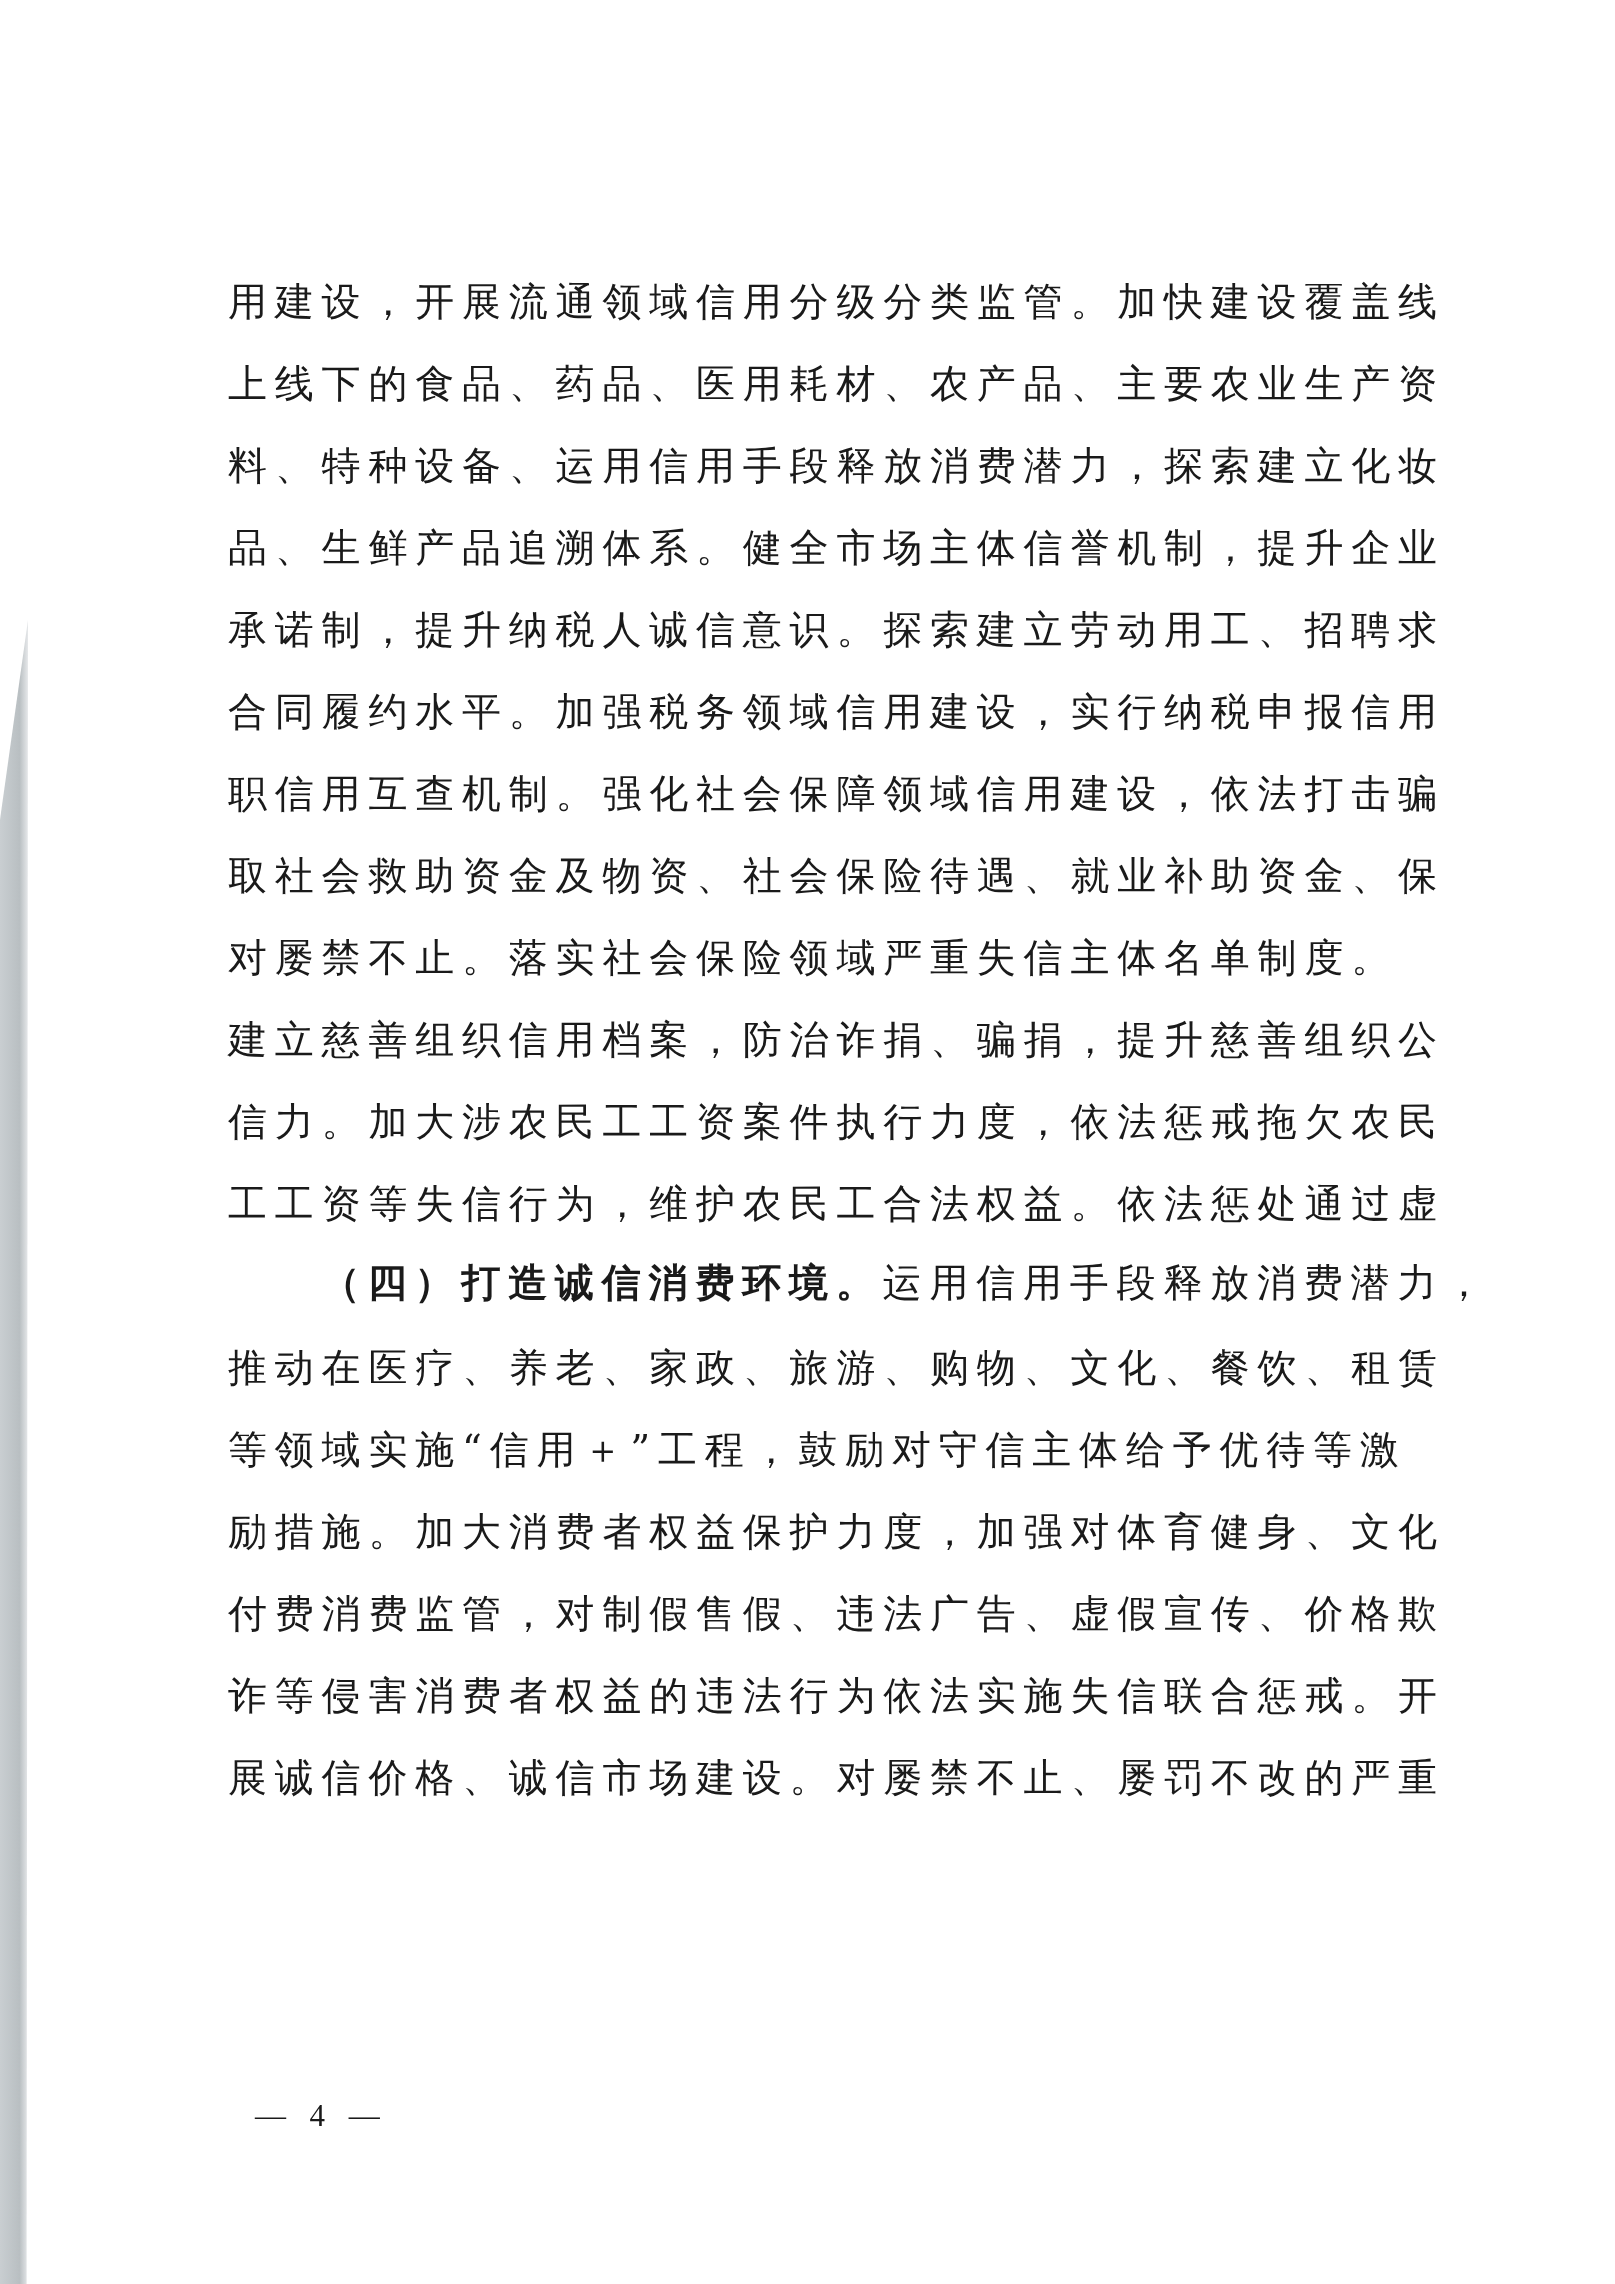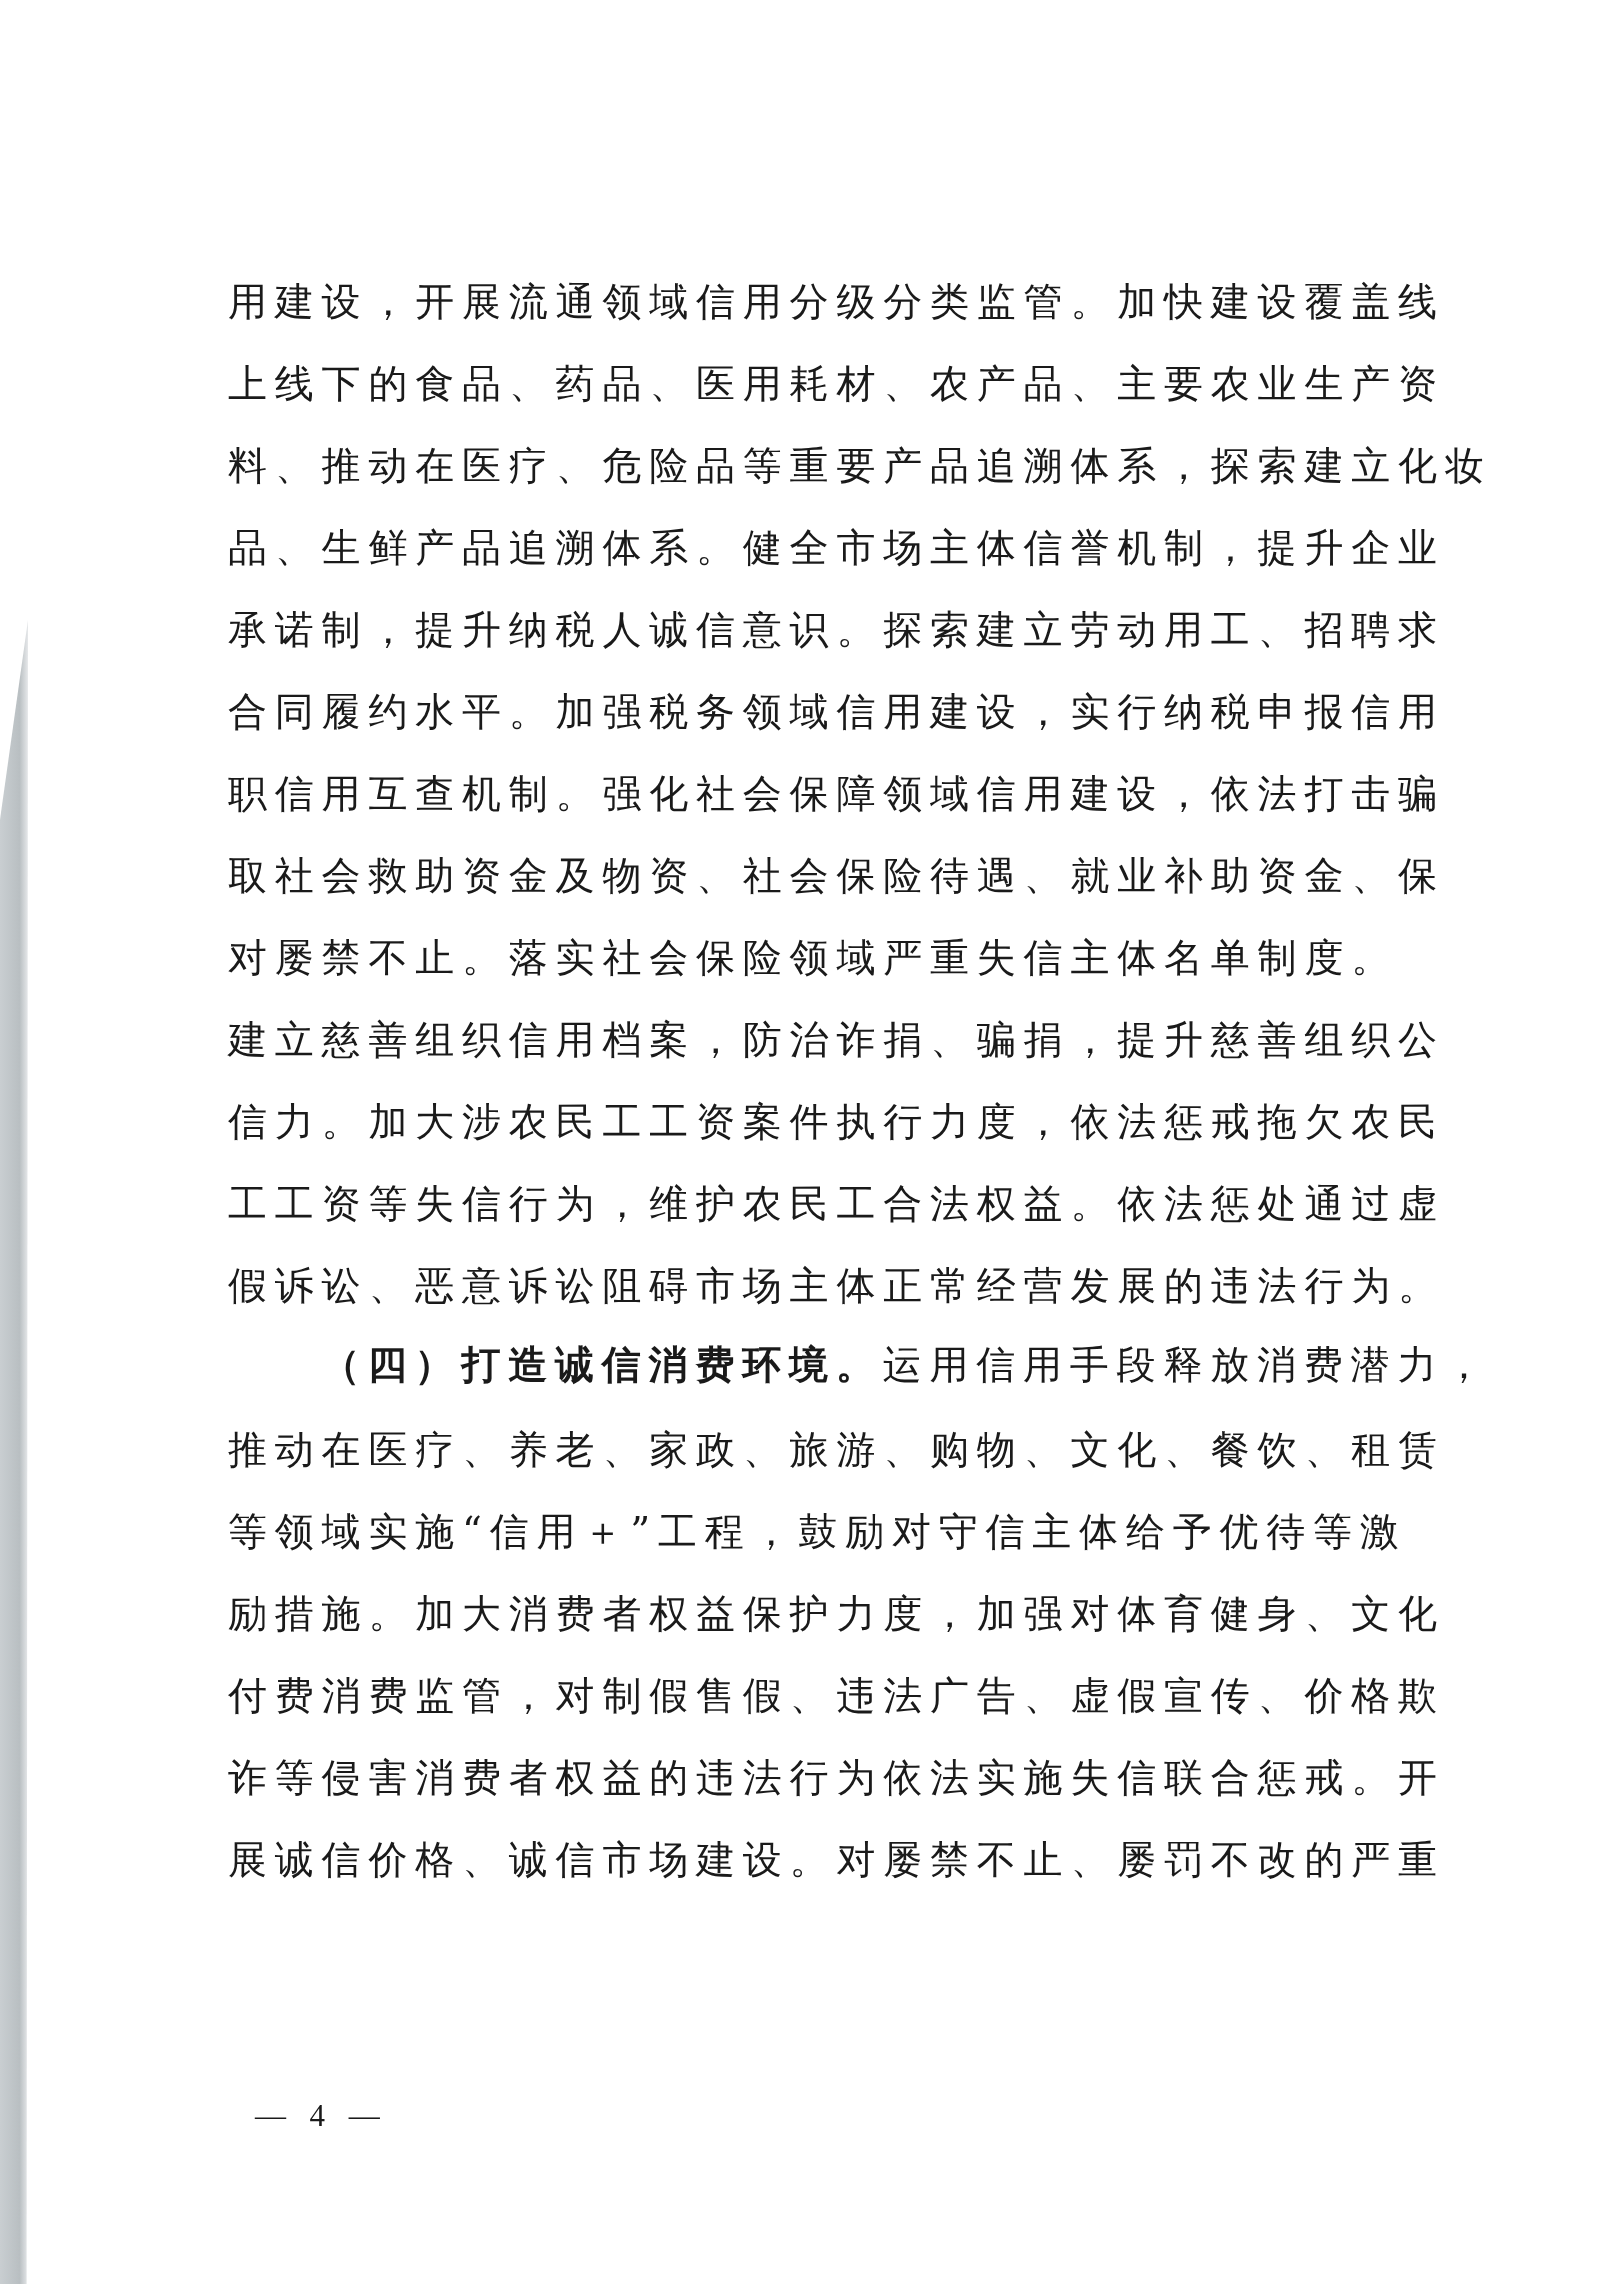--- a/index.html
+++ b/index.html
@@ -33,7 +33,7 @@
 <div class="page">
   <div class="line">用建设，开展流通领域信用分级分类监管。加快建设覆盖线</div>
   <div class="line">上线下的食品、药品、医用耗材、农产品、主要农业生产资</div>
-  <div class="line">料、推动在医疗、危险品等重要产品追溯体系，探索建立化妆</div>
+  <div class="line">料、特种设备、运用信用手段释放消费潜力，探索建立化妆</div>
   <div class="line">品、生鲜产品追溯体系。健全市场主体信誉机制，提升企业</div>
   <div class="line">承诺制，提升纳税人诚信意识。探索建立劳动用工、招聘求</div>
   <div class="line">合同履约水平。加强税务领域信用建设，实行纳税申报信用</div>

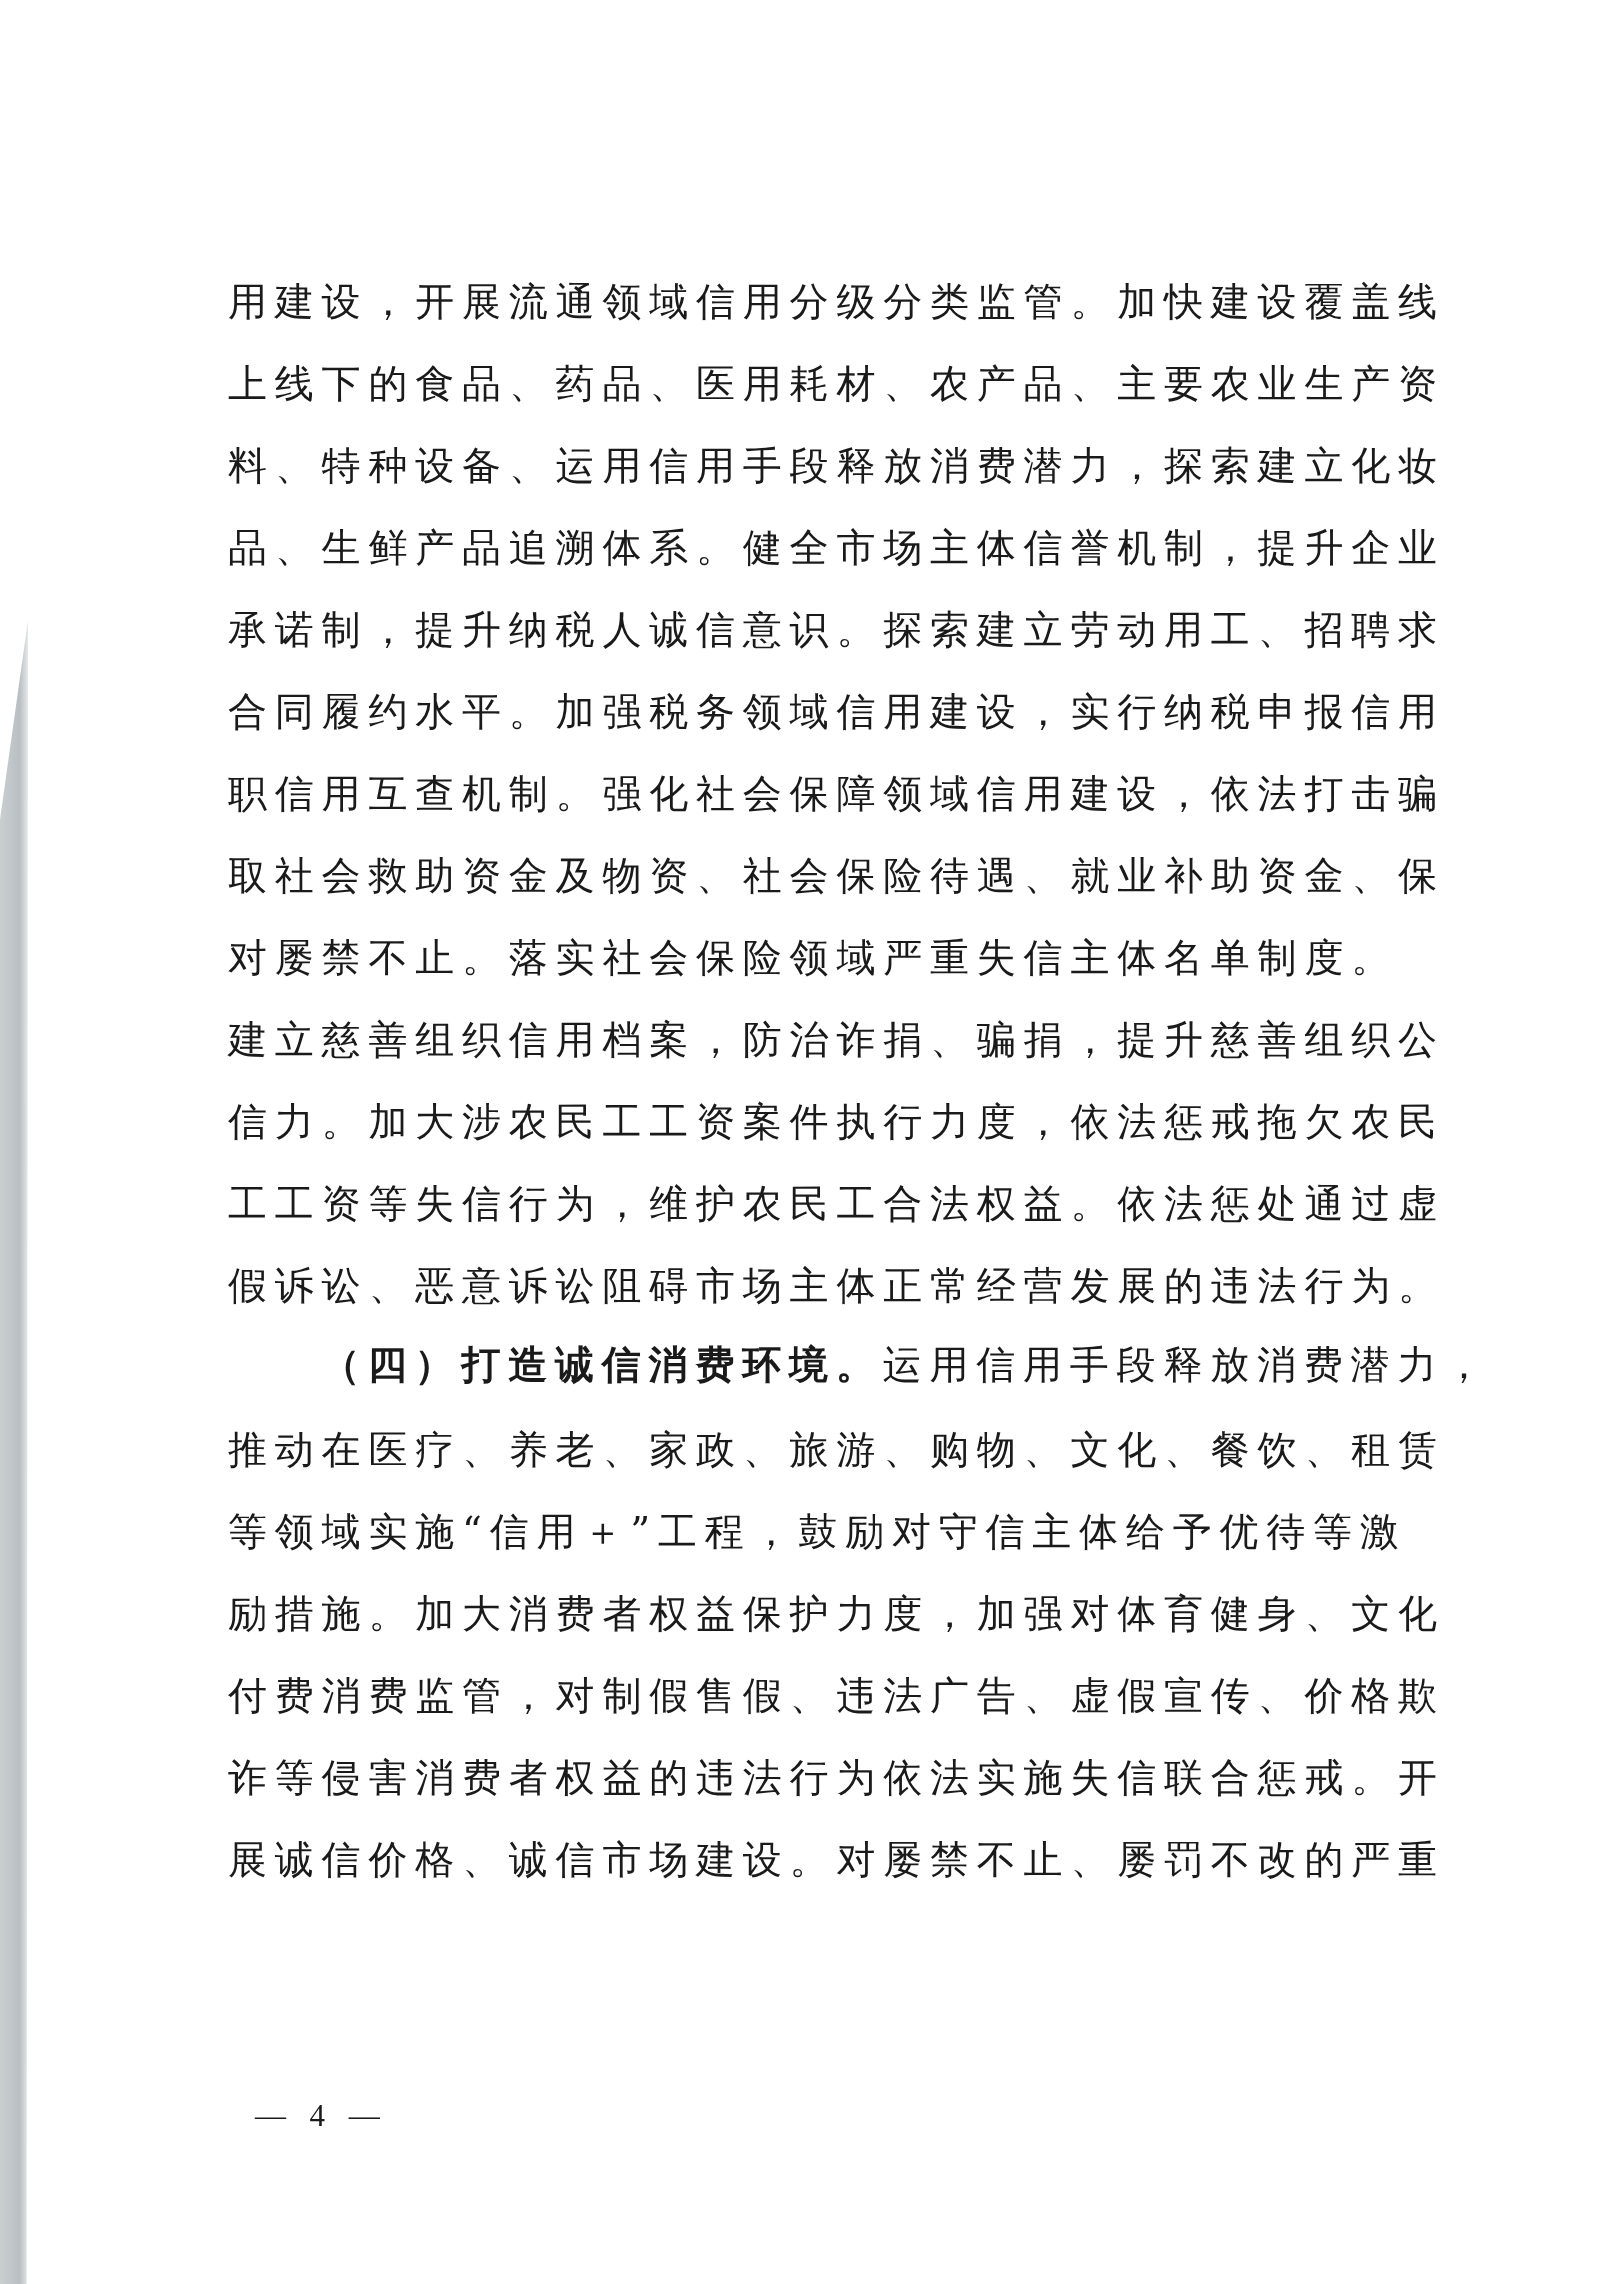--- a/index.html
+++ b/index.html
@@ -43,7 +43,6 @@
   <div class="line">建立慈善组织信用档案，防治诈捐、骗捐，提升慈善组织公</div>
   <div class="line">信力。加大涉农民工工资案件执行力度，依法惩戒拖欠农民</div>
   <div class="line">工工资等失信行为，维护农民工合法权益。依法惩处通过虚</div>
-  <div class="line">假诉讼、恶意诉讼阻碍市场主体正常经营发展的违法行为。</div>
   <div class="line" style="padding-left:93px;font-family:Liberation Mono, monospace;">
     <span class="heading">（四）打造诚信消费环境。</span><span>运用信用手段释放消费潜力，</span>
   </div>

